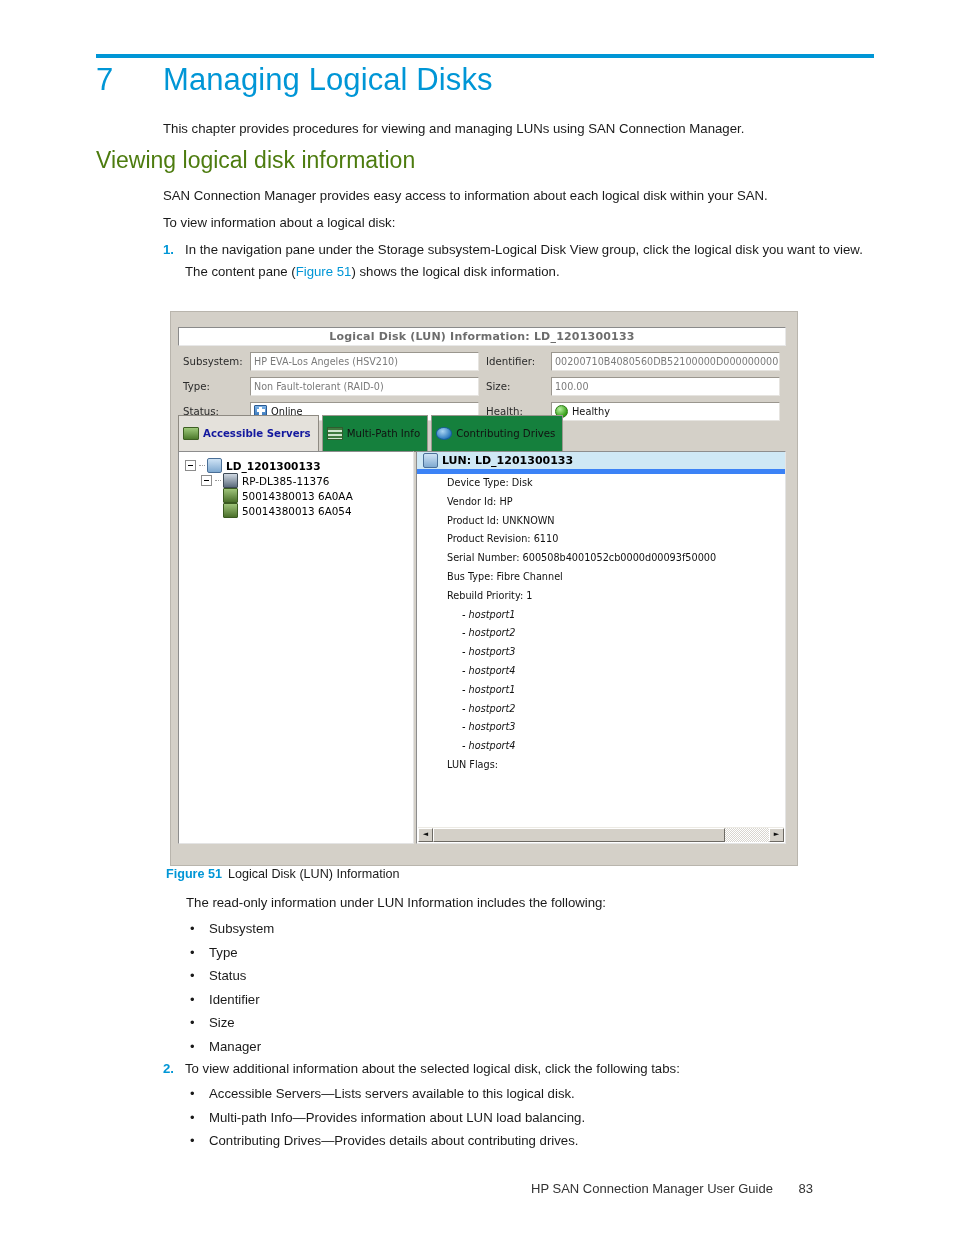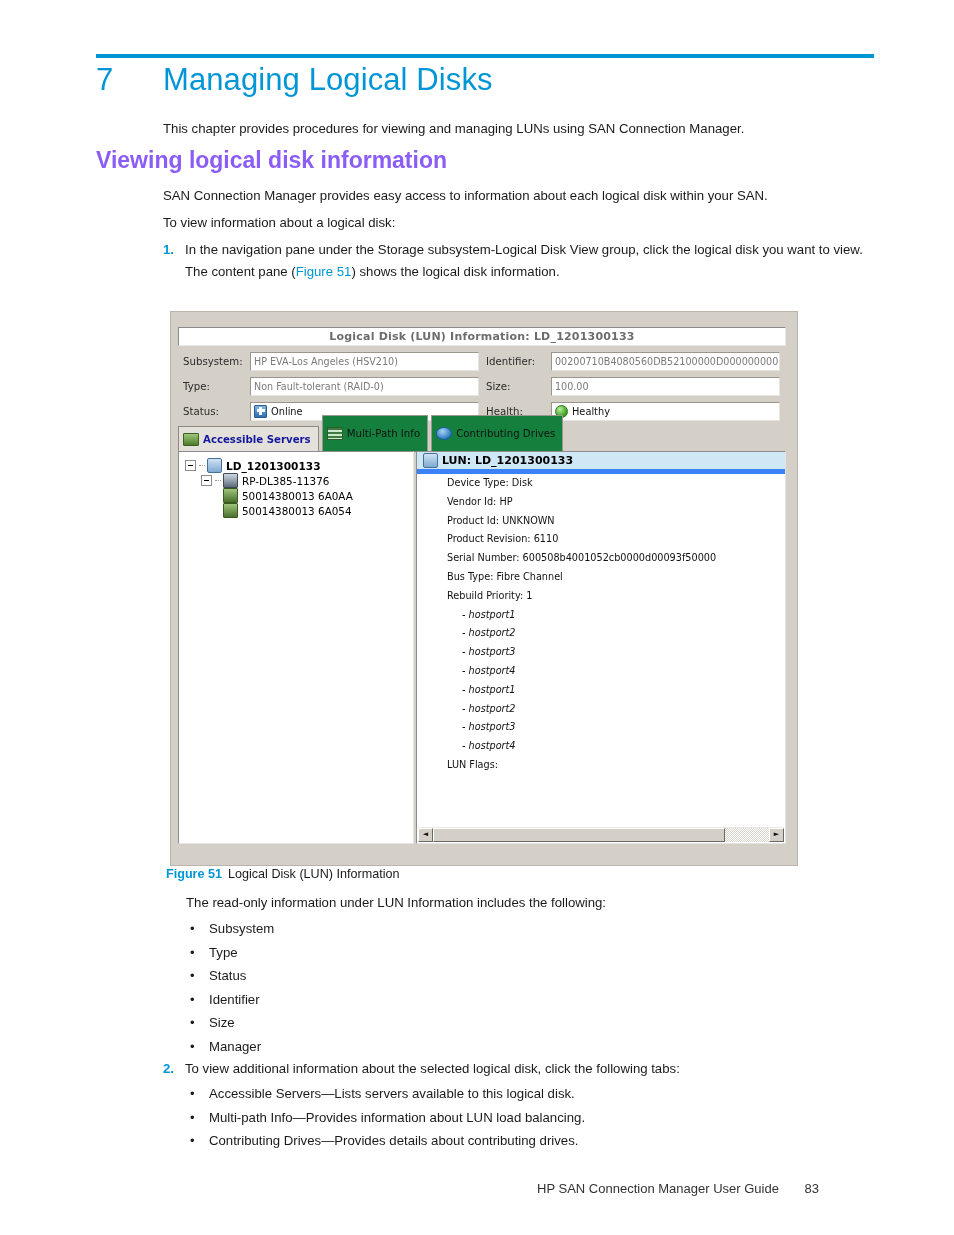--- a/index.html
+++ b/index.html
@@ -60,9 +60,9 @@
     left: 96px;
     top: 147px;
     width: 790px;
-    color: #8b5cf6;
+    color: #4d7c0f;
     font-size: 23px;
-    font-weight: 700;
+    font-weight: 400;
   }
 
   .para-a {

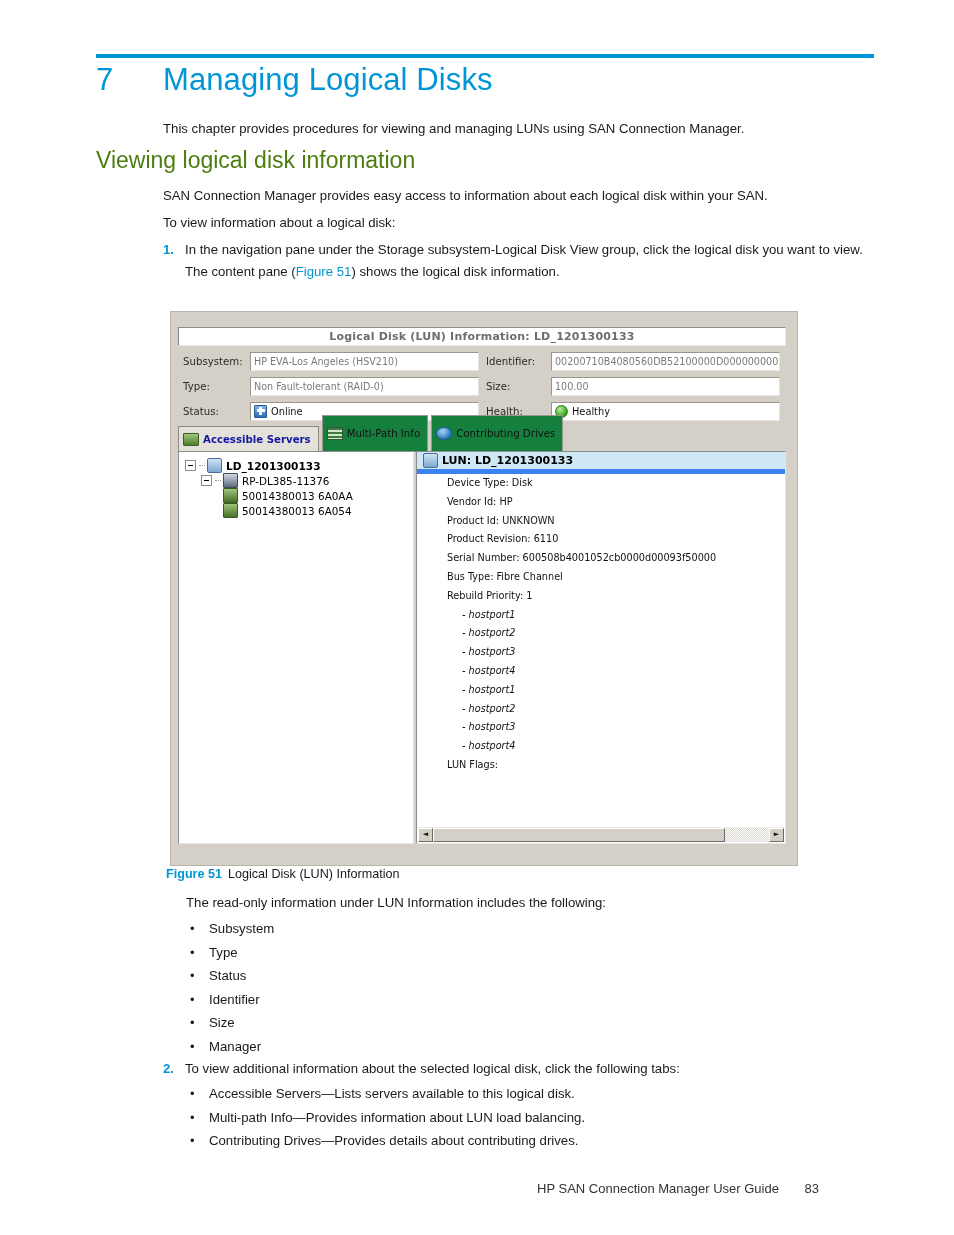--- a/index.html
+++ b/index.html
@@ -295,7 +295,7 @@
     background: #e4e1db;
     color: #13189e;
     font-weight: 700;
-    height: 25px;
+    height: 36px;
     border-color: #8e8a82;
   }
   .tab .tico {

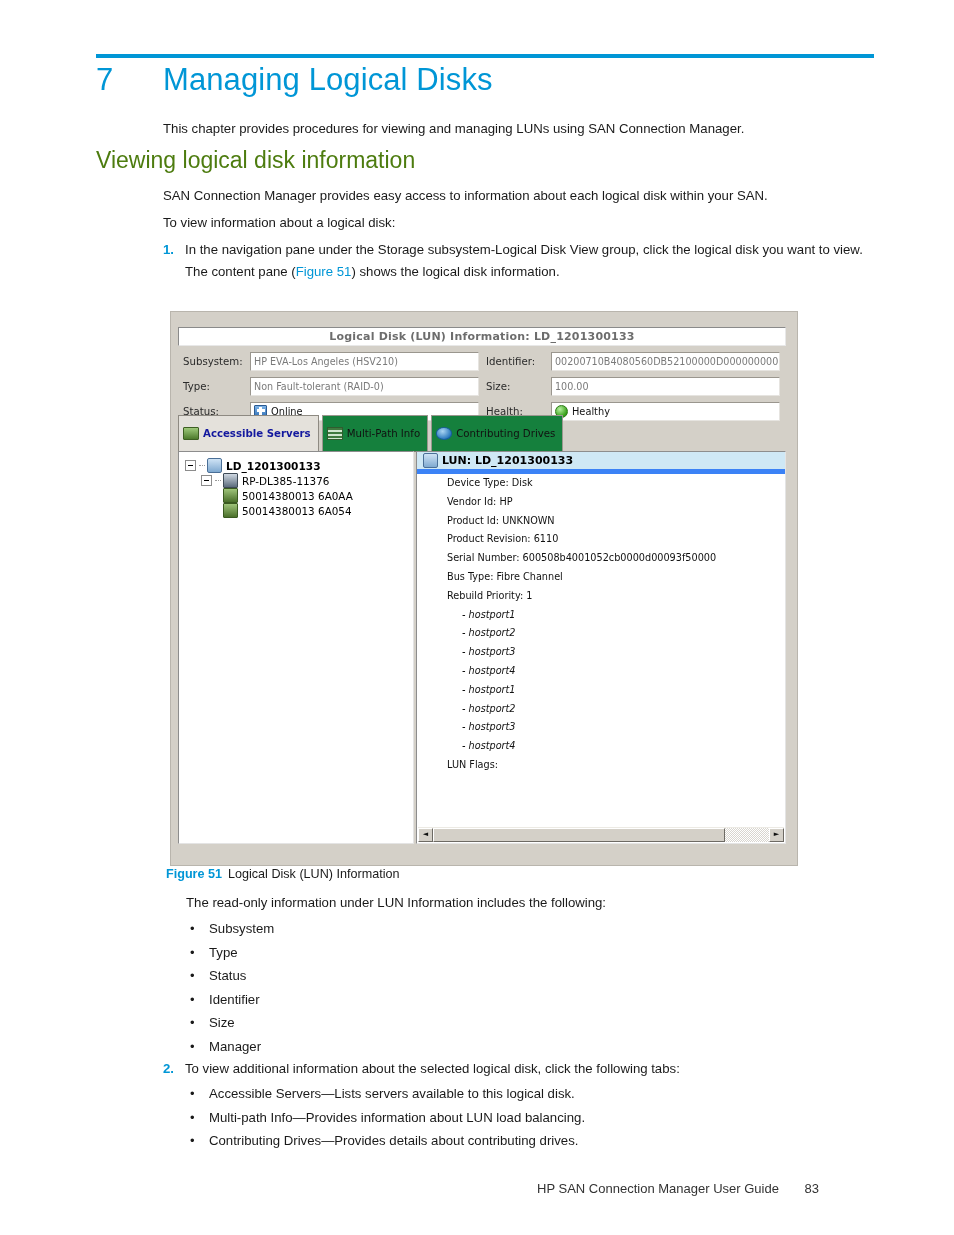--- a/index.html
+++ b/index.html
@@ -142,7 +142,7 @@
 
   .footer {
     position: absolute;
-    left: 7px;
+    left: 1px;
     top: 1181px;
     width: 876px;
     text-align: right;

